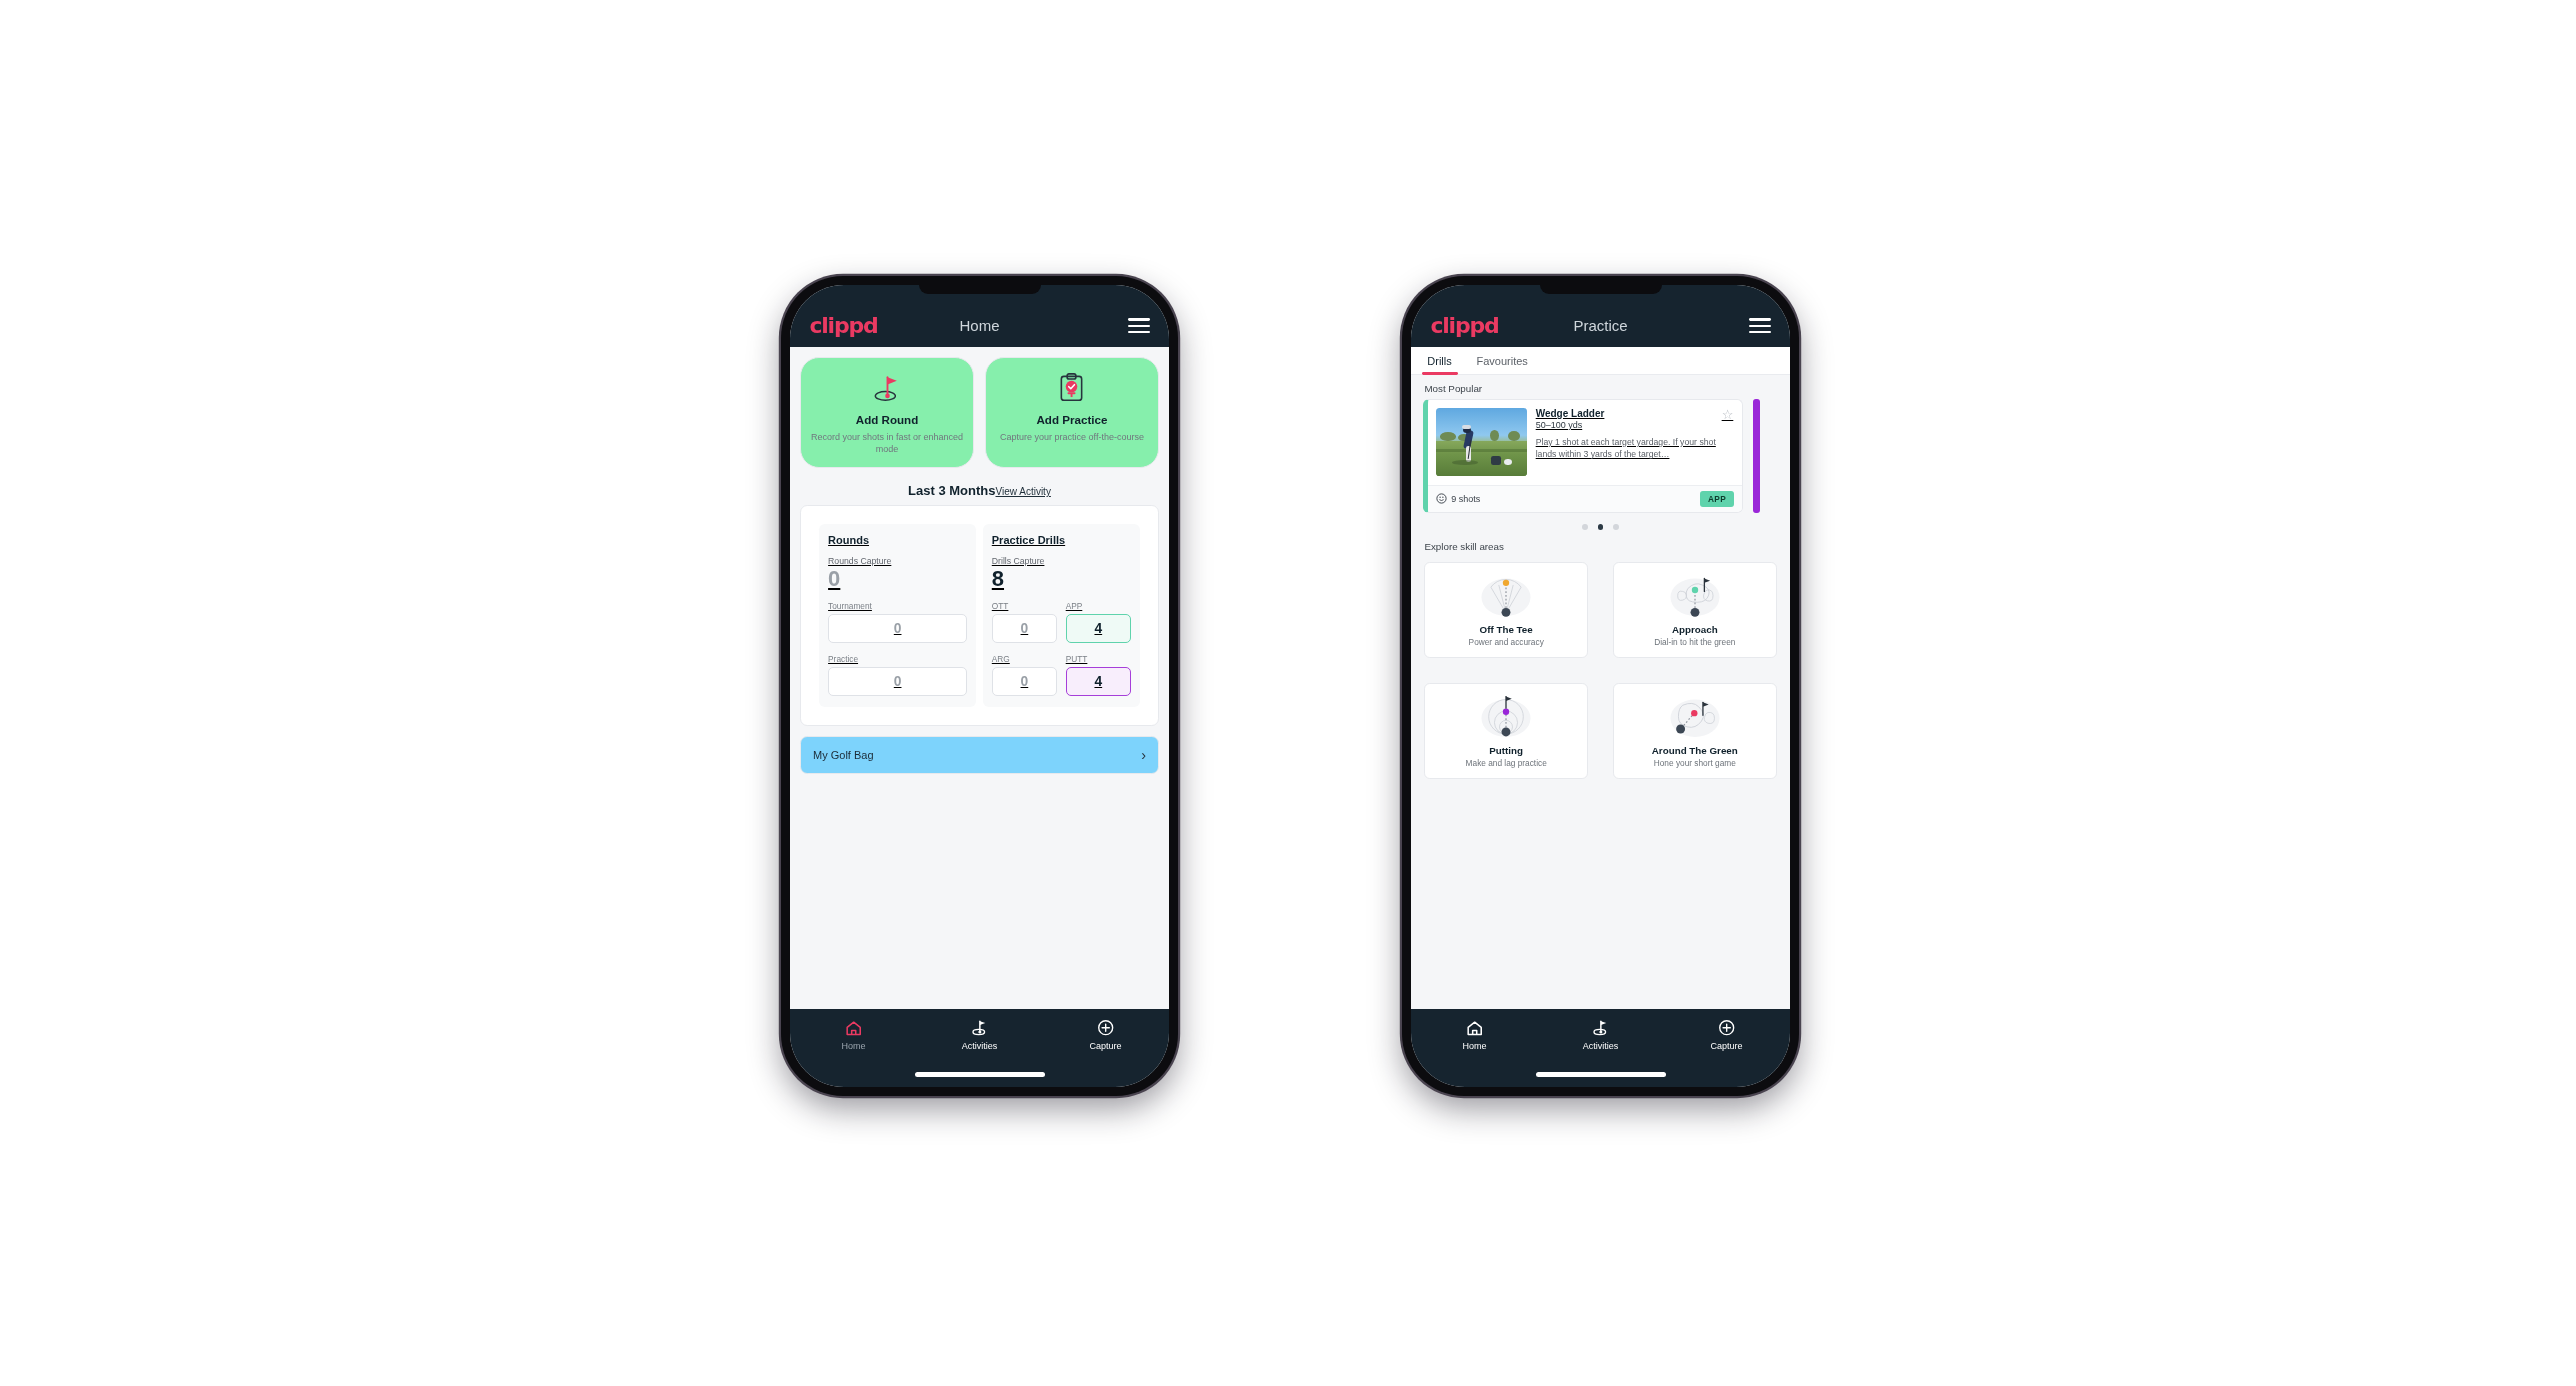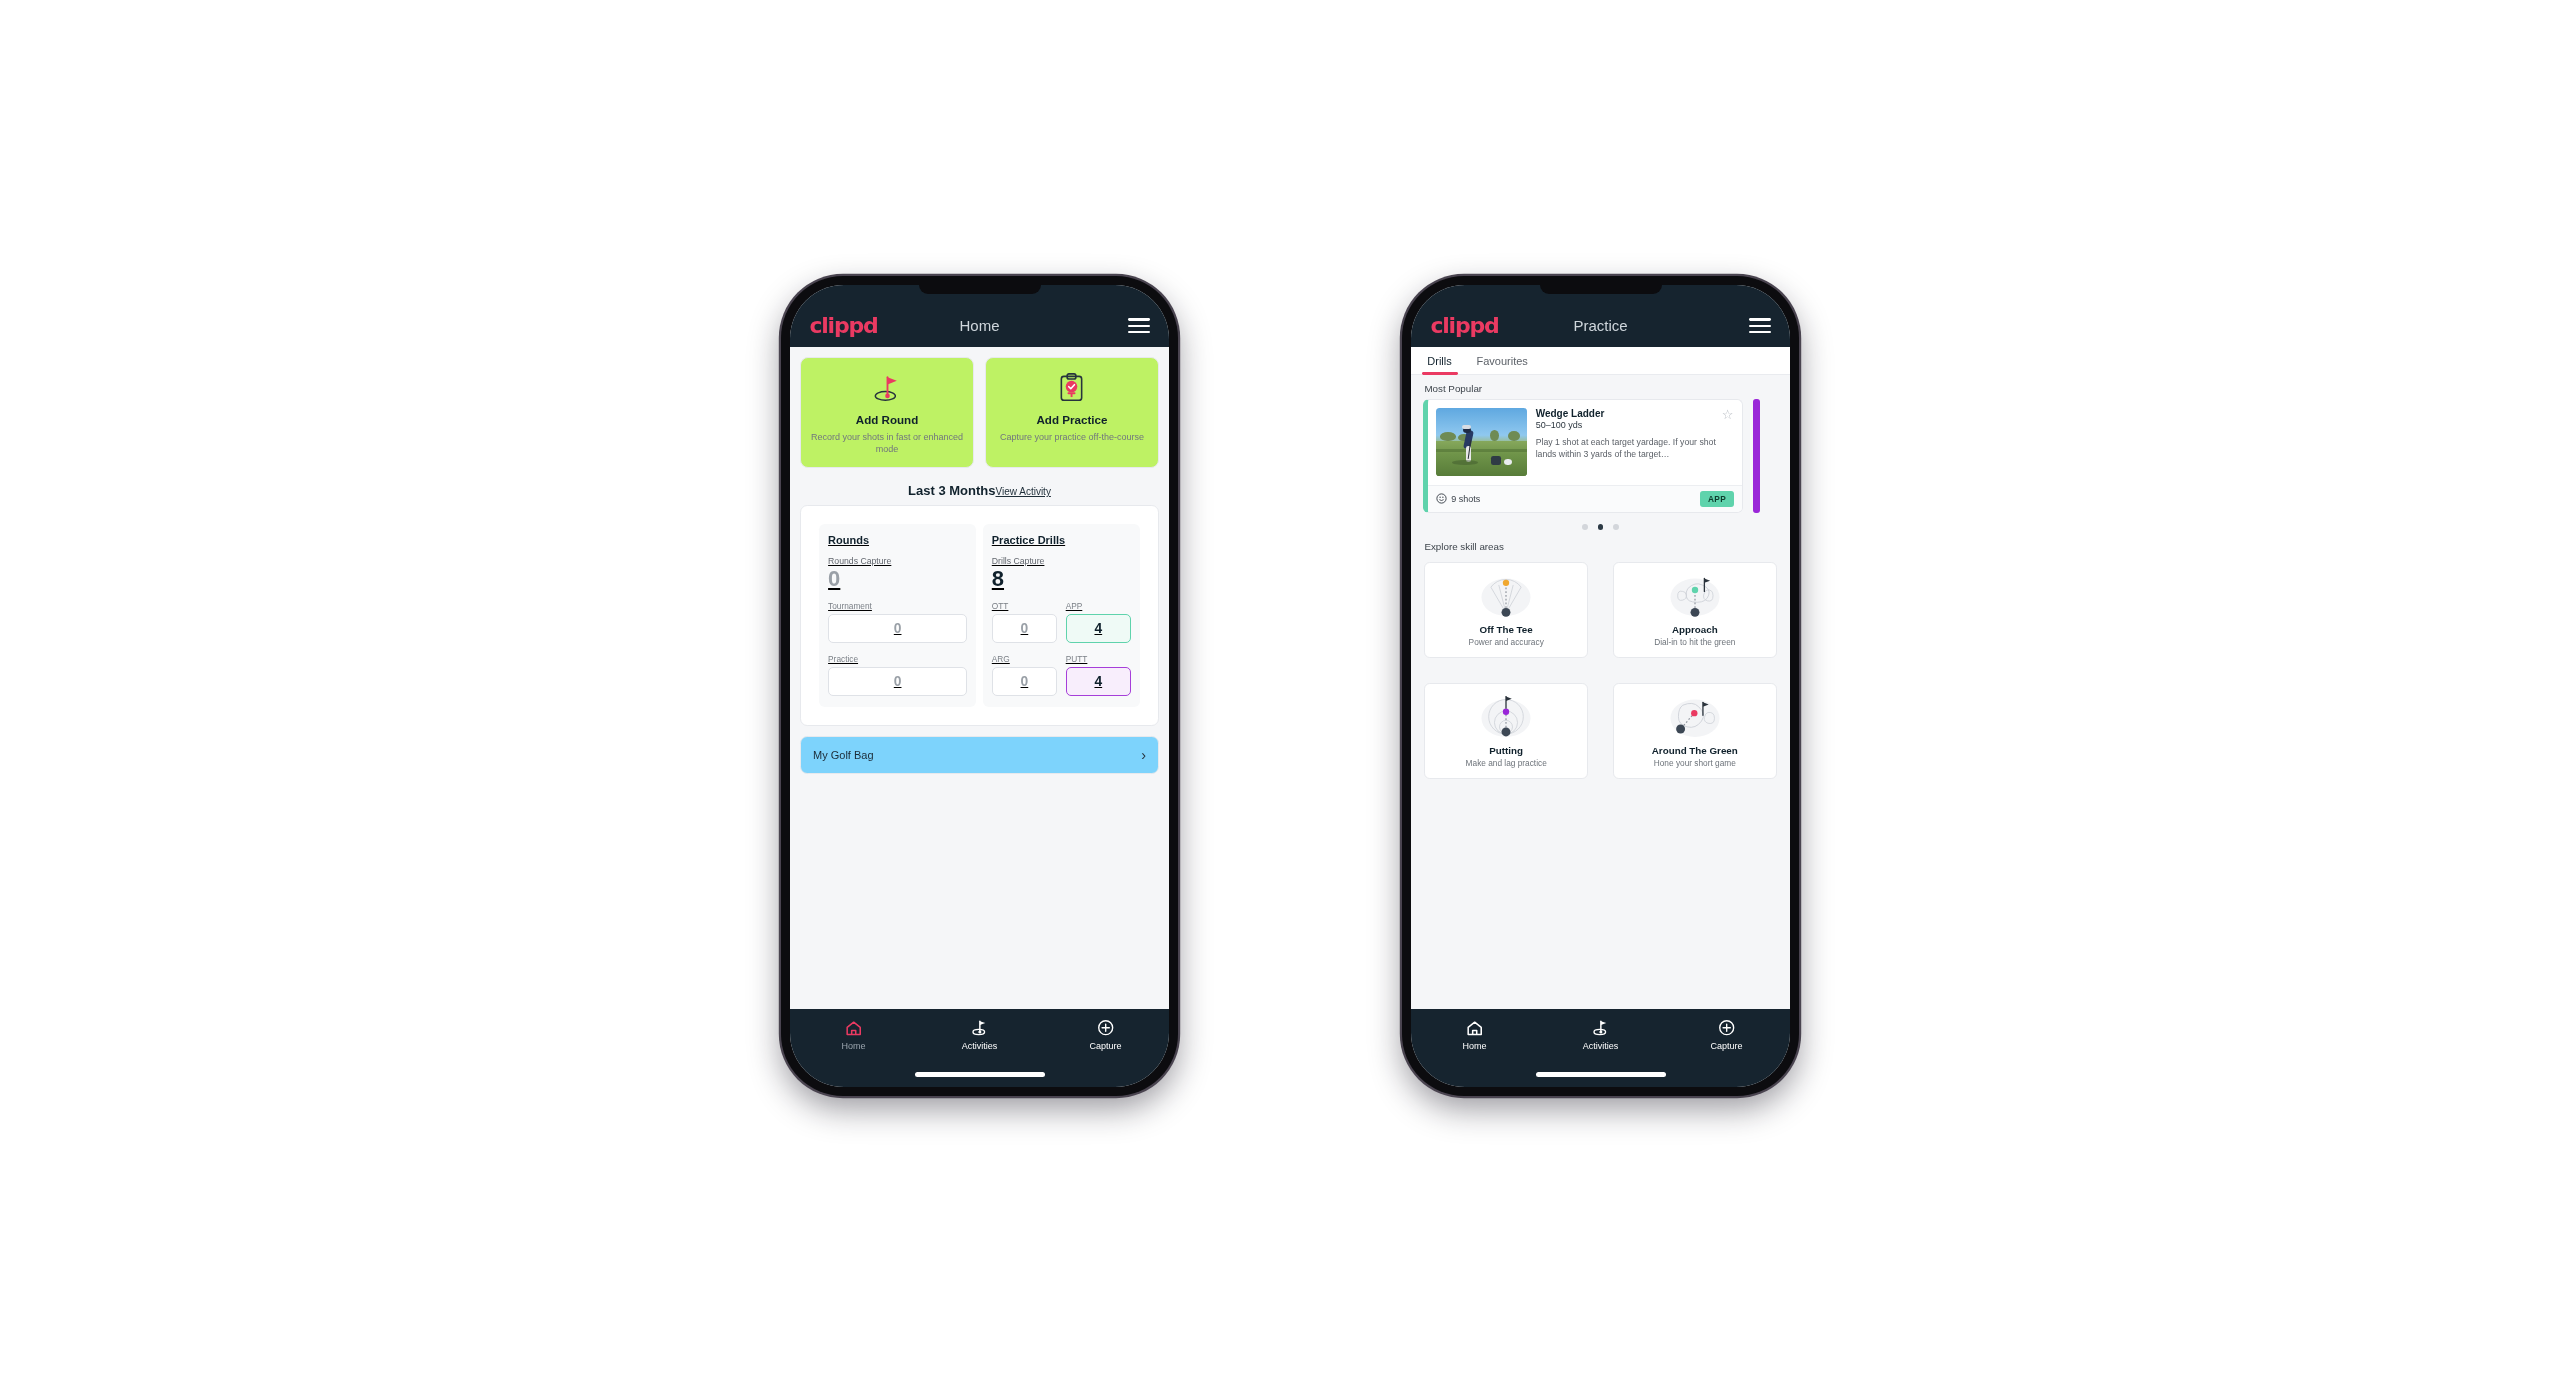--- a/index.html
+++ b/index.html
@@ -72,8 +72,8 @@
   
   .quick-row { display: flex; gap: 11.6px; padding: 10px 10px 0 10px; }
   .quick-card {
-    flex: 1; background: #bef264; border: 0.7px solid #e7e9ed;
-    border-radius: 8px; padding: 13px 7.2px 11.6px;
+    flex: 1; background: #86efac; border: 0.7px solid #e7e9ed;
+    border-radius: 19px; padding: 13px 7.2px 11.6px;
     text-align: center;
   }
   .quick-icon { height: 33px; display: flex; align-items: center; justify-content: center; margin-bottom: 8.7px; }

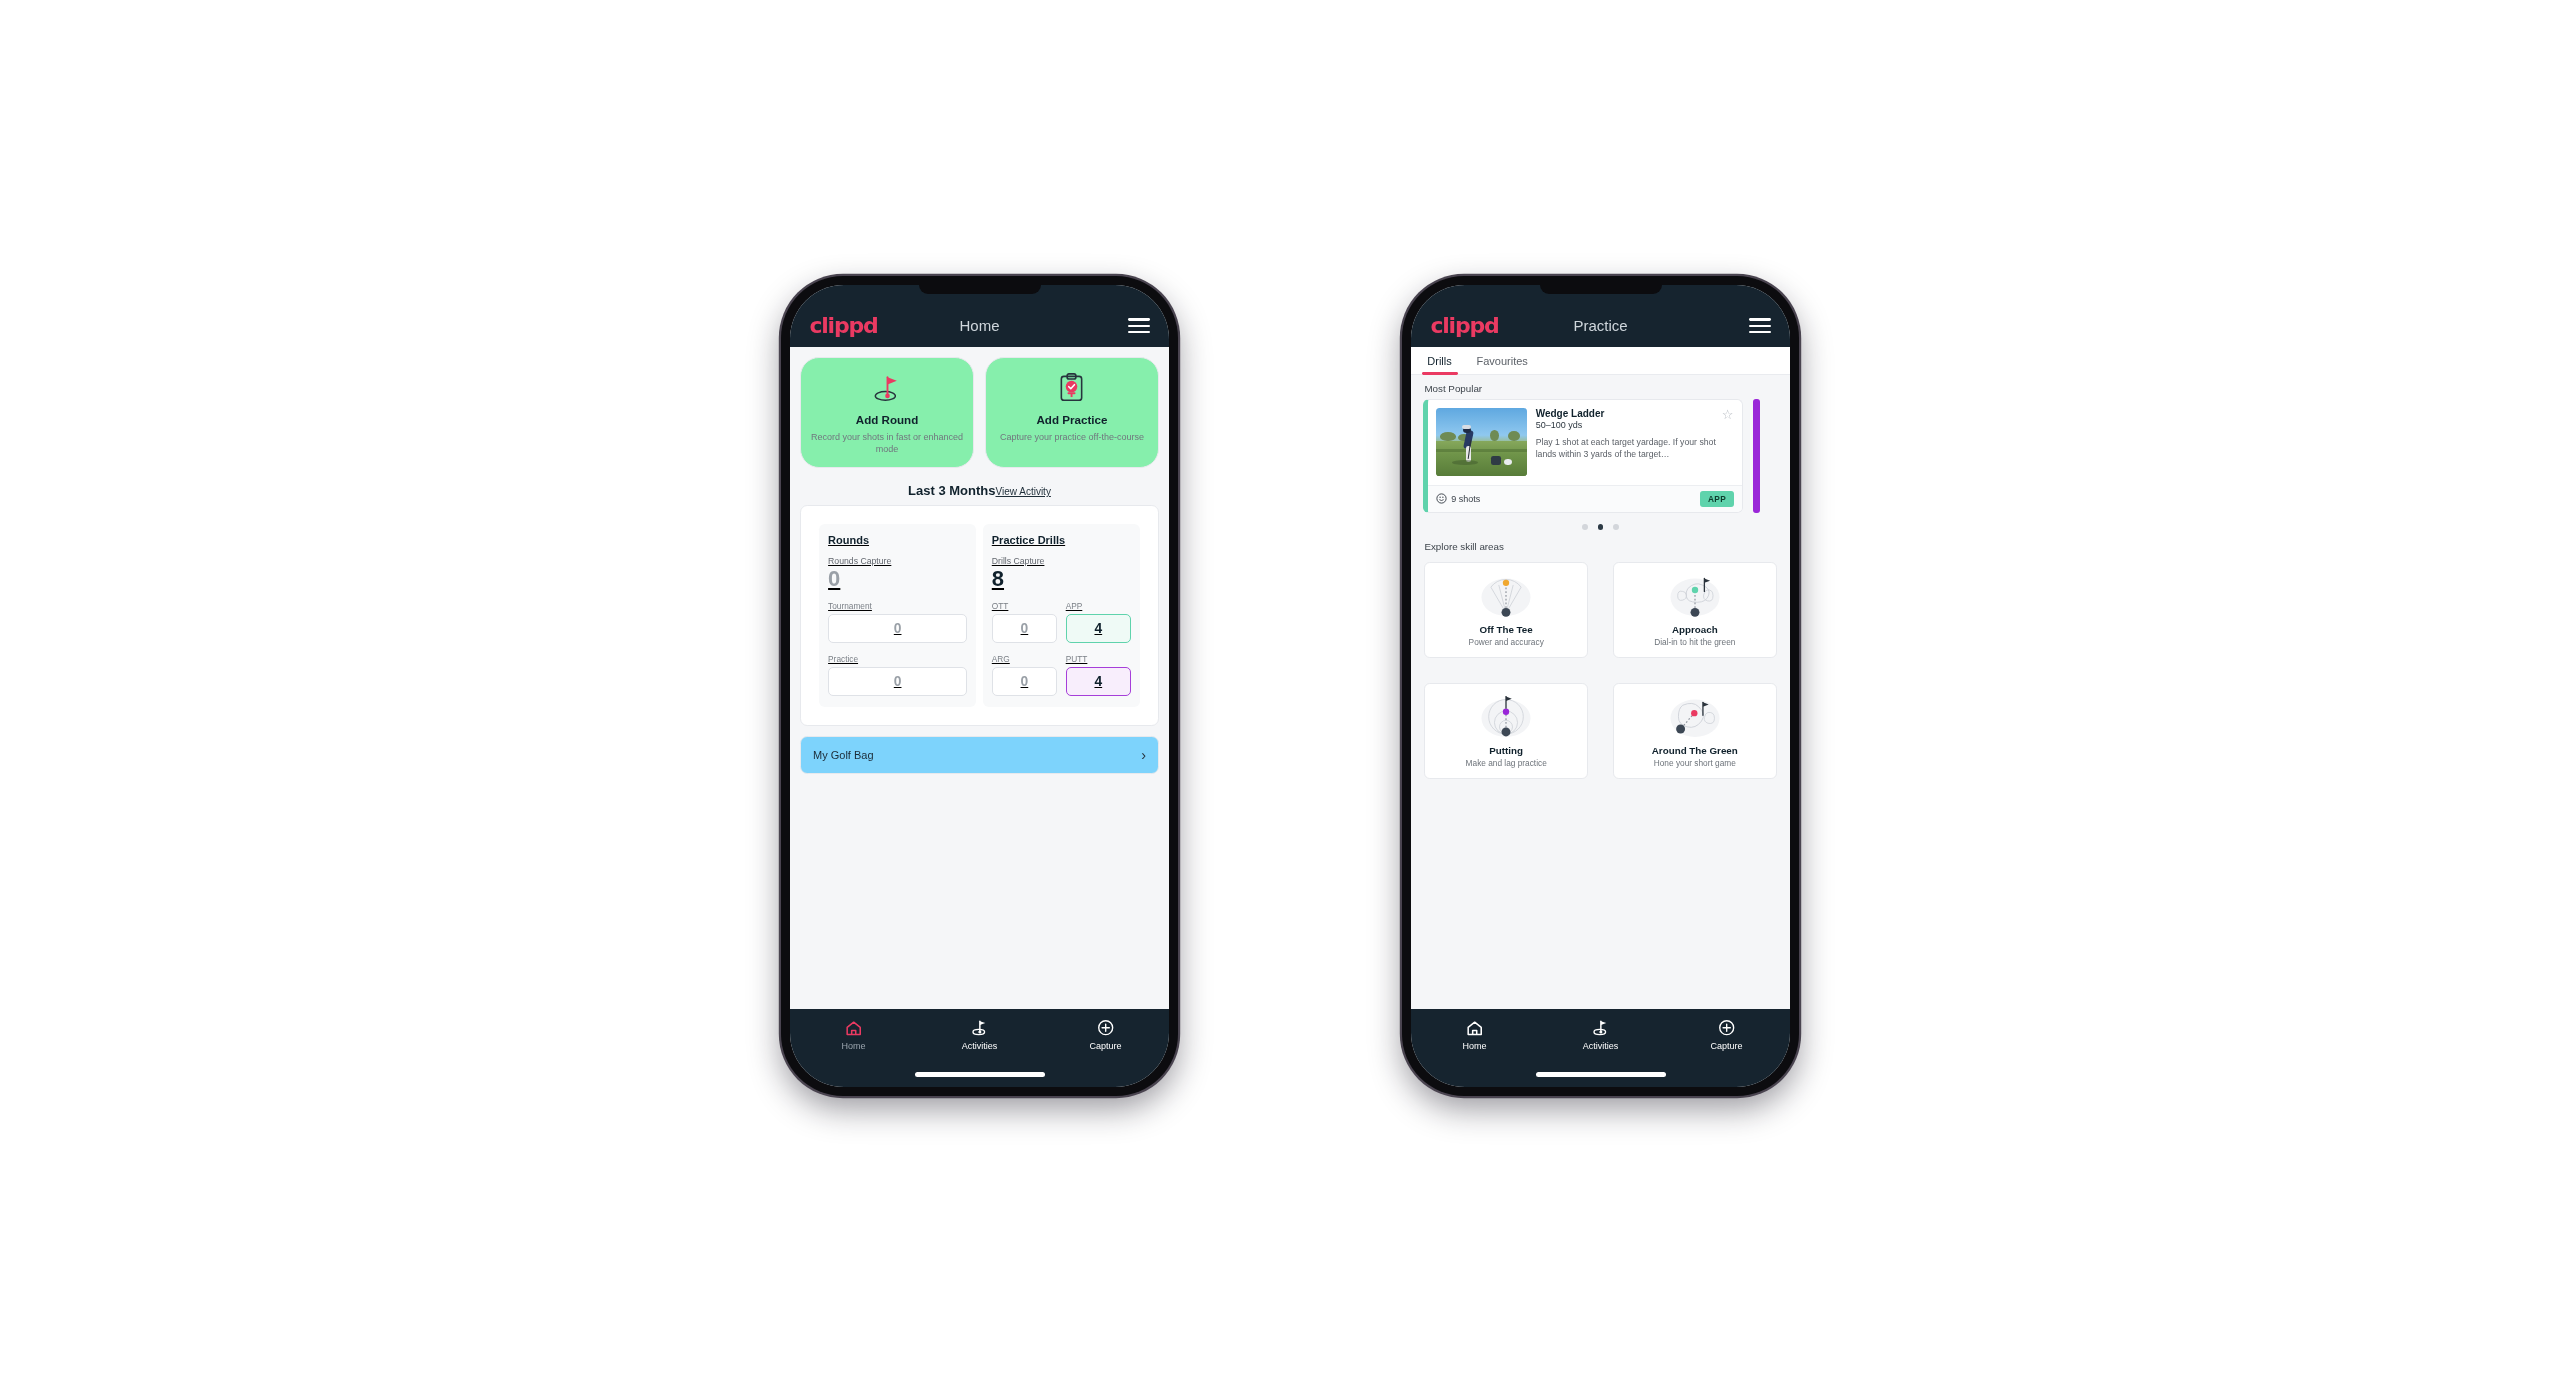--- a/index.html
+++ b/index.html
@@ -135,7 +135,7 @@
     border-left: 5px solid #5fd3ac;
   }
   .drill-inner { flex: 1; min-width: 0; }
-  .drill-top { display: flex; padding: 8px 8.7px 8.7px 8px; gap: 8.7px; }
+  .drill-top { display: flex; padding: 8px 8.7px 8.7px 8px; gap: 8.7px; text-decoration: underline; }
   .drill-thumb {
     flex: 0 0 91px; height: 68px; border-radius: 3.6px; overflow: hidden;
     background: linear-gradient(180deg,#5fa8e0 0%,#8fc8ef 40%,#9db86a 55%,#7fa850 72%,#5f8a3e 100%);

